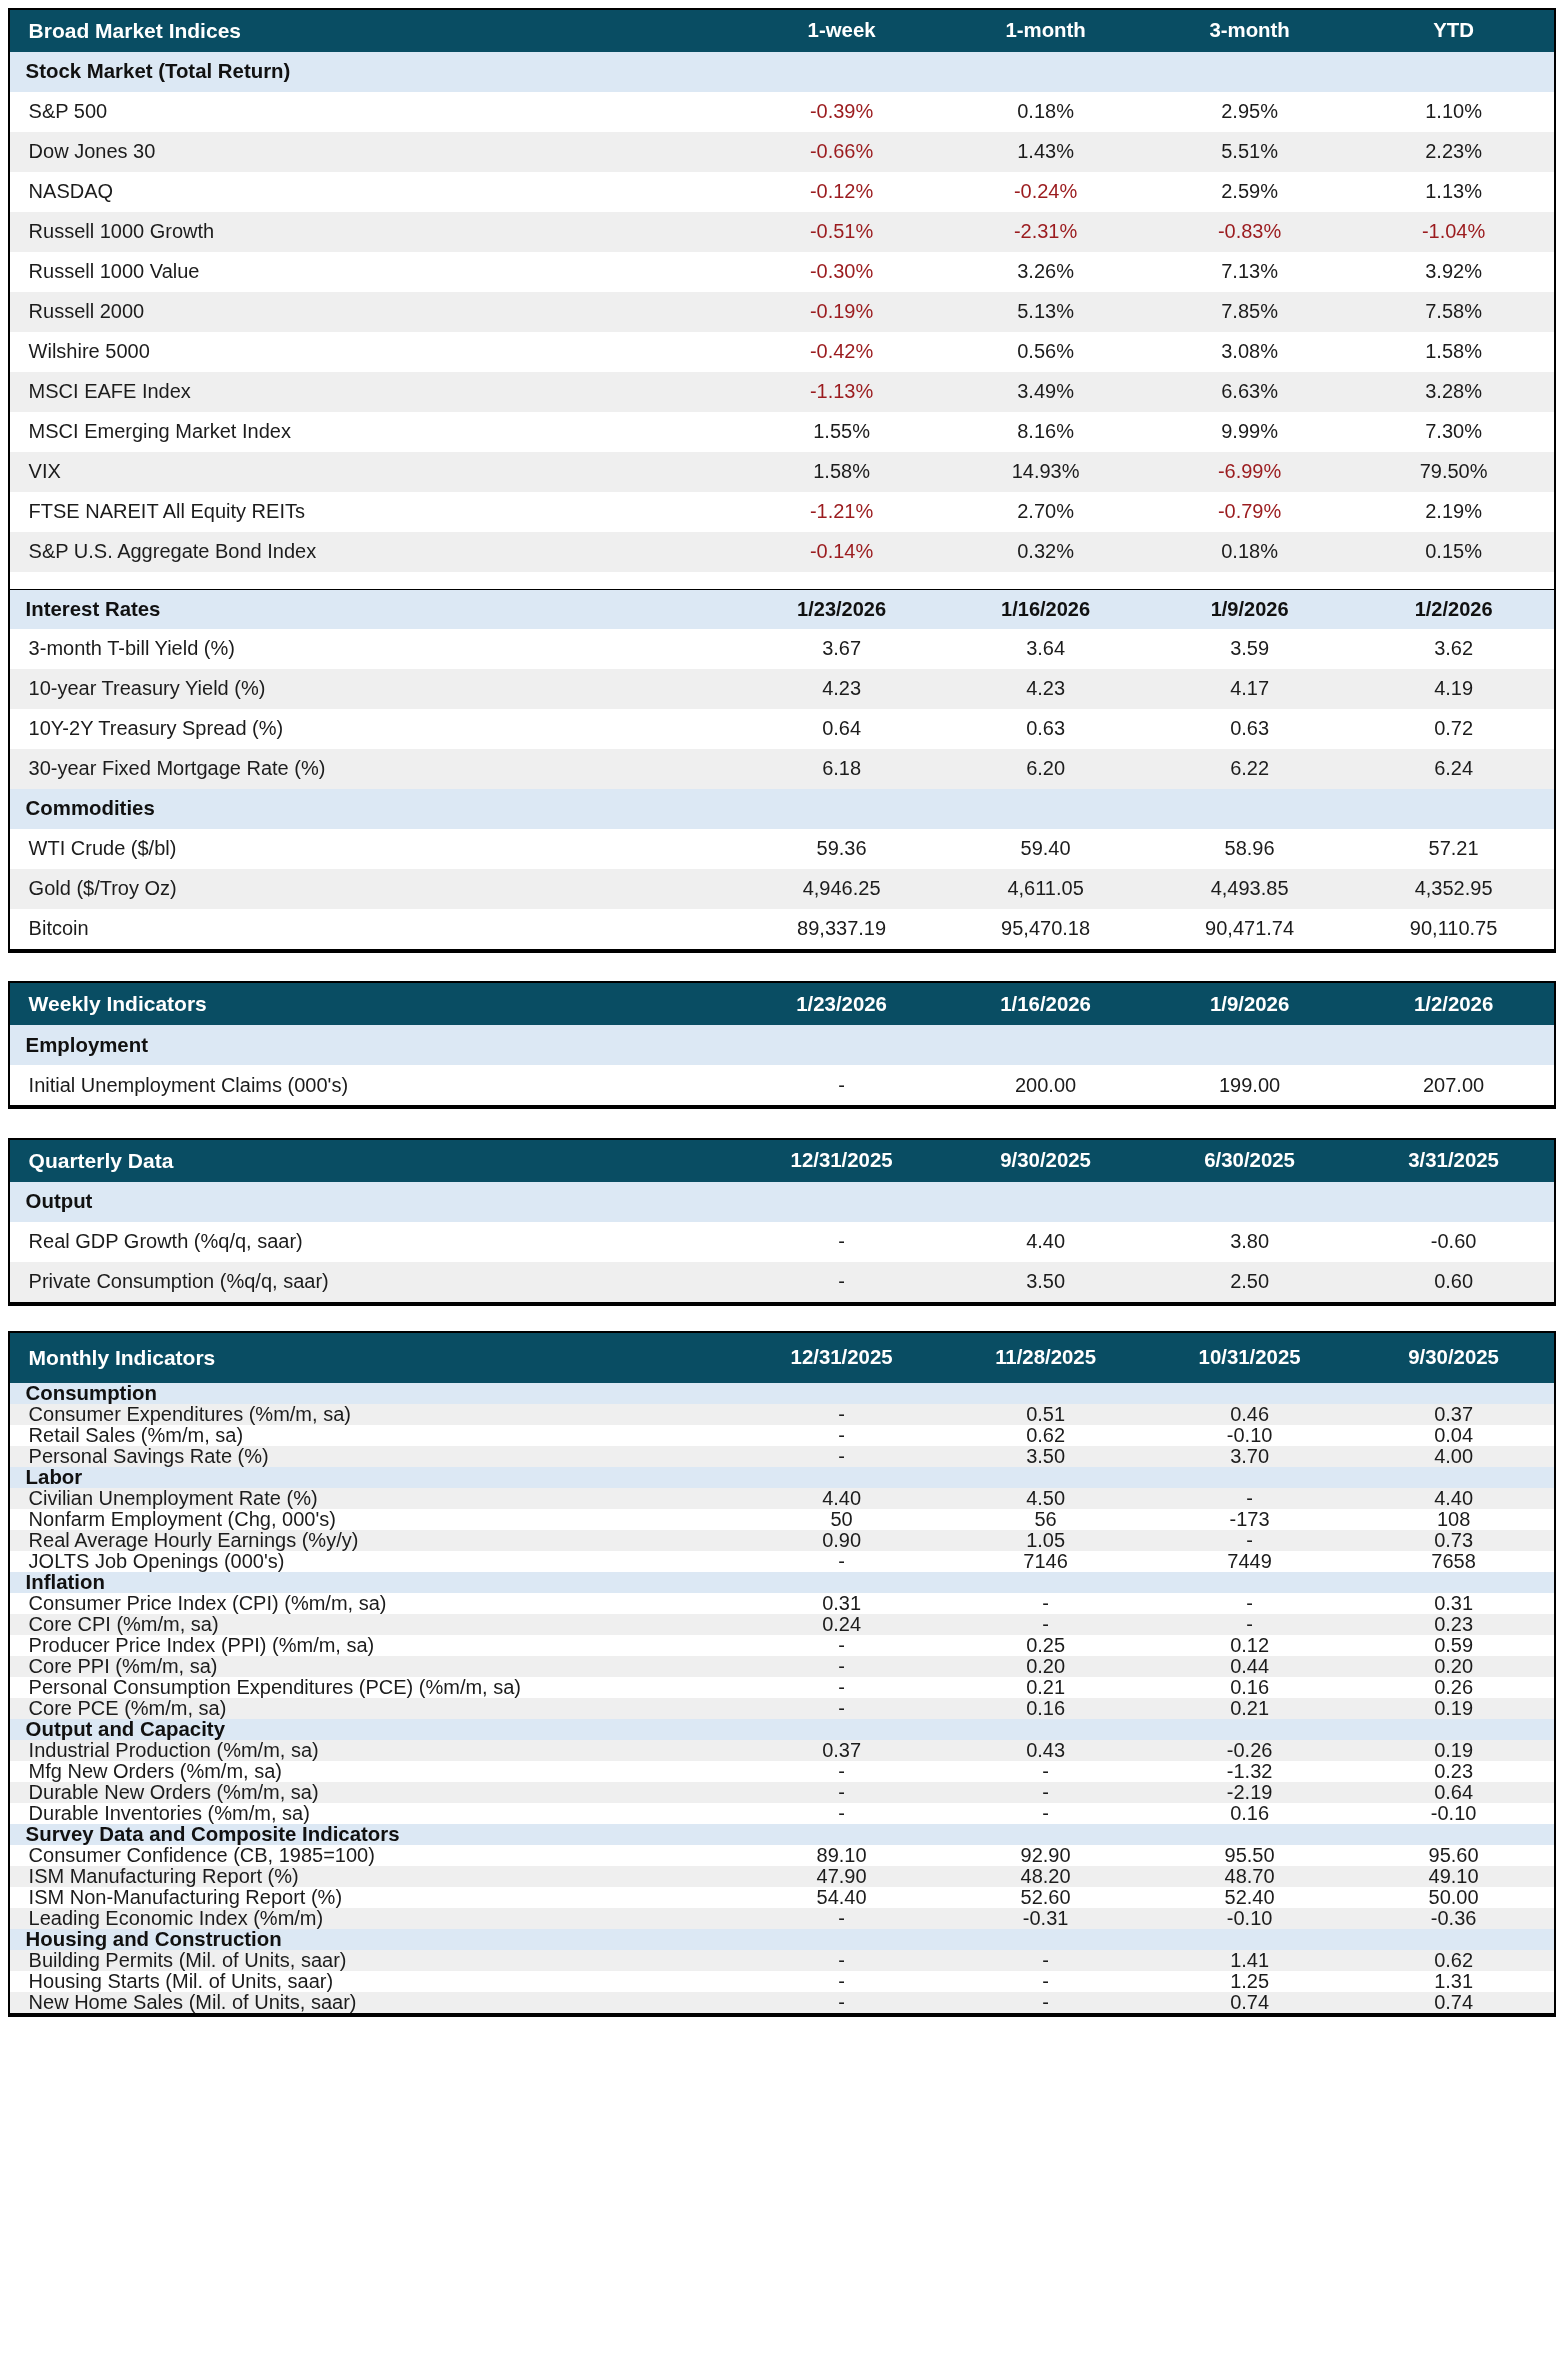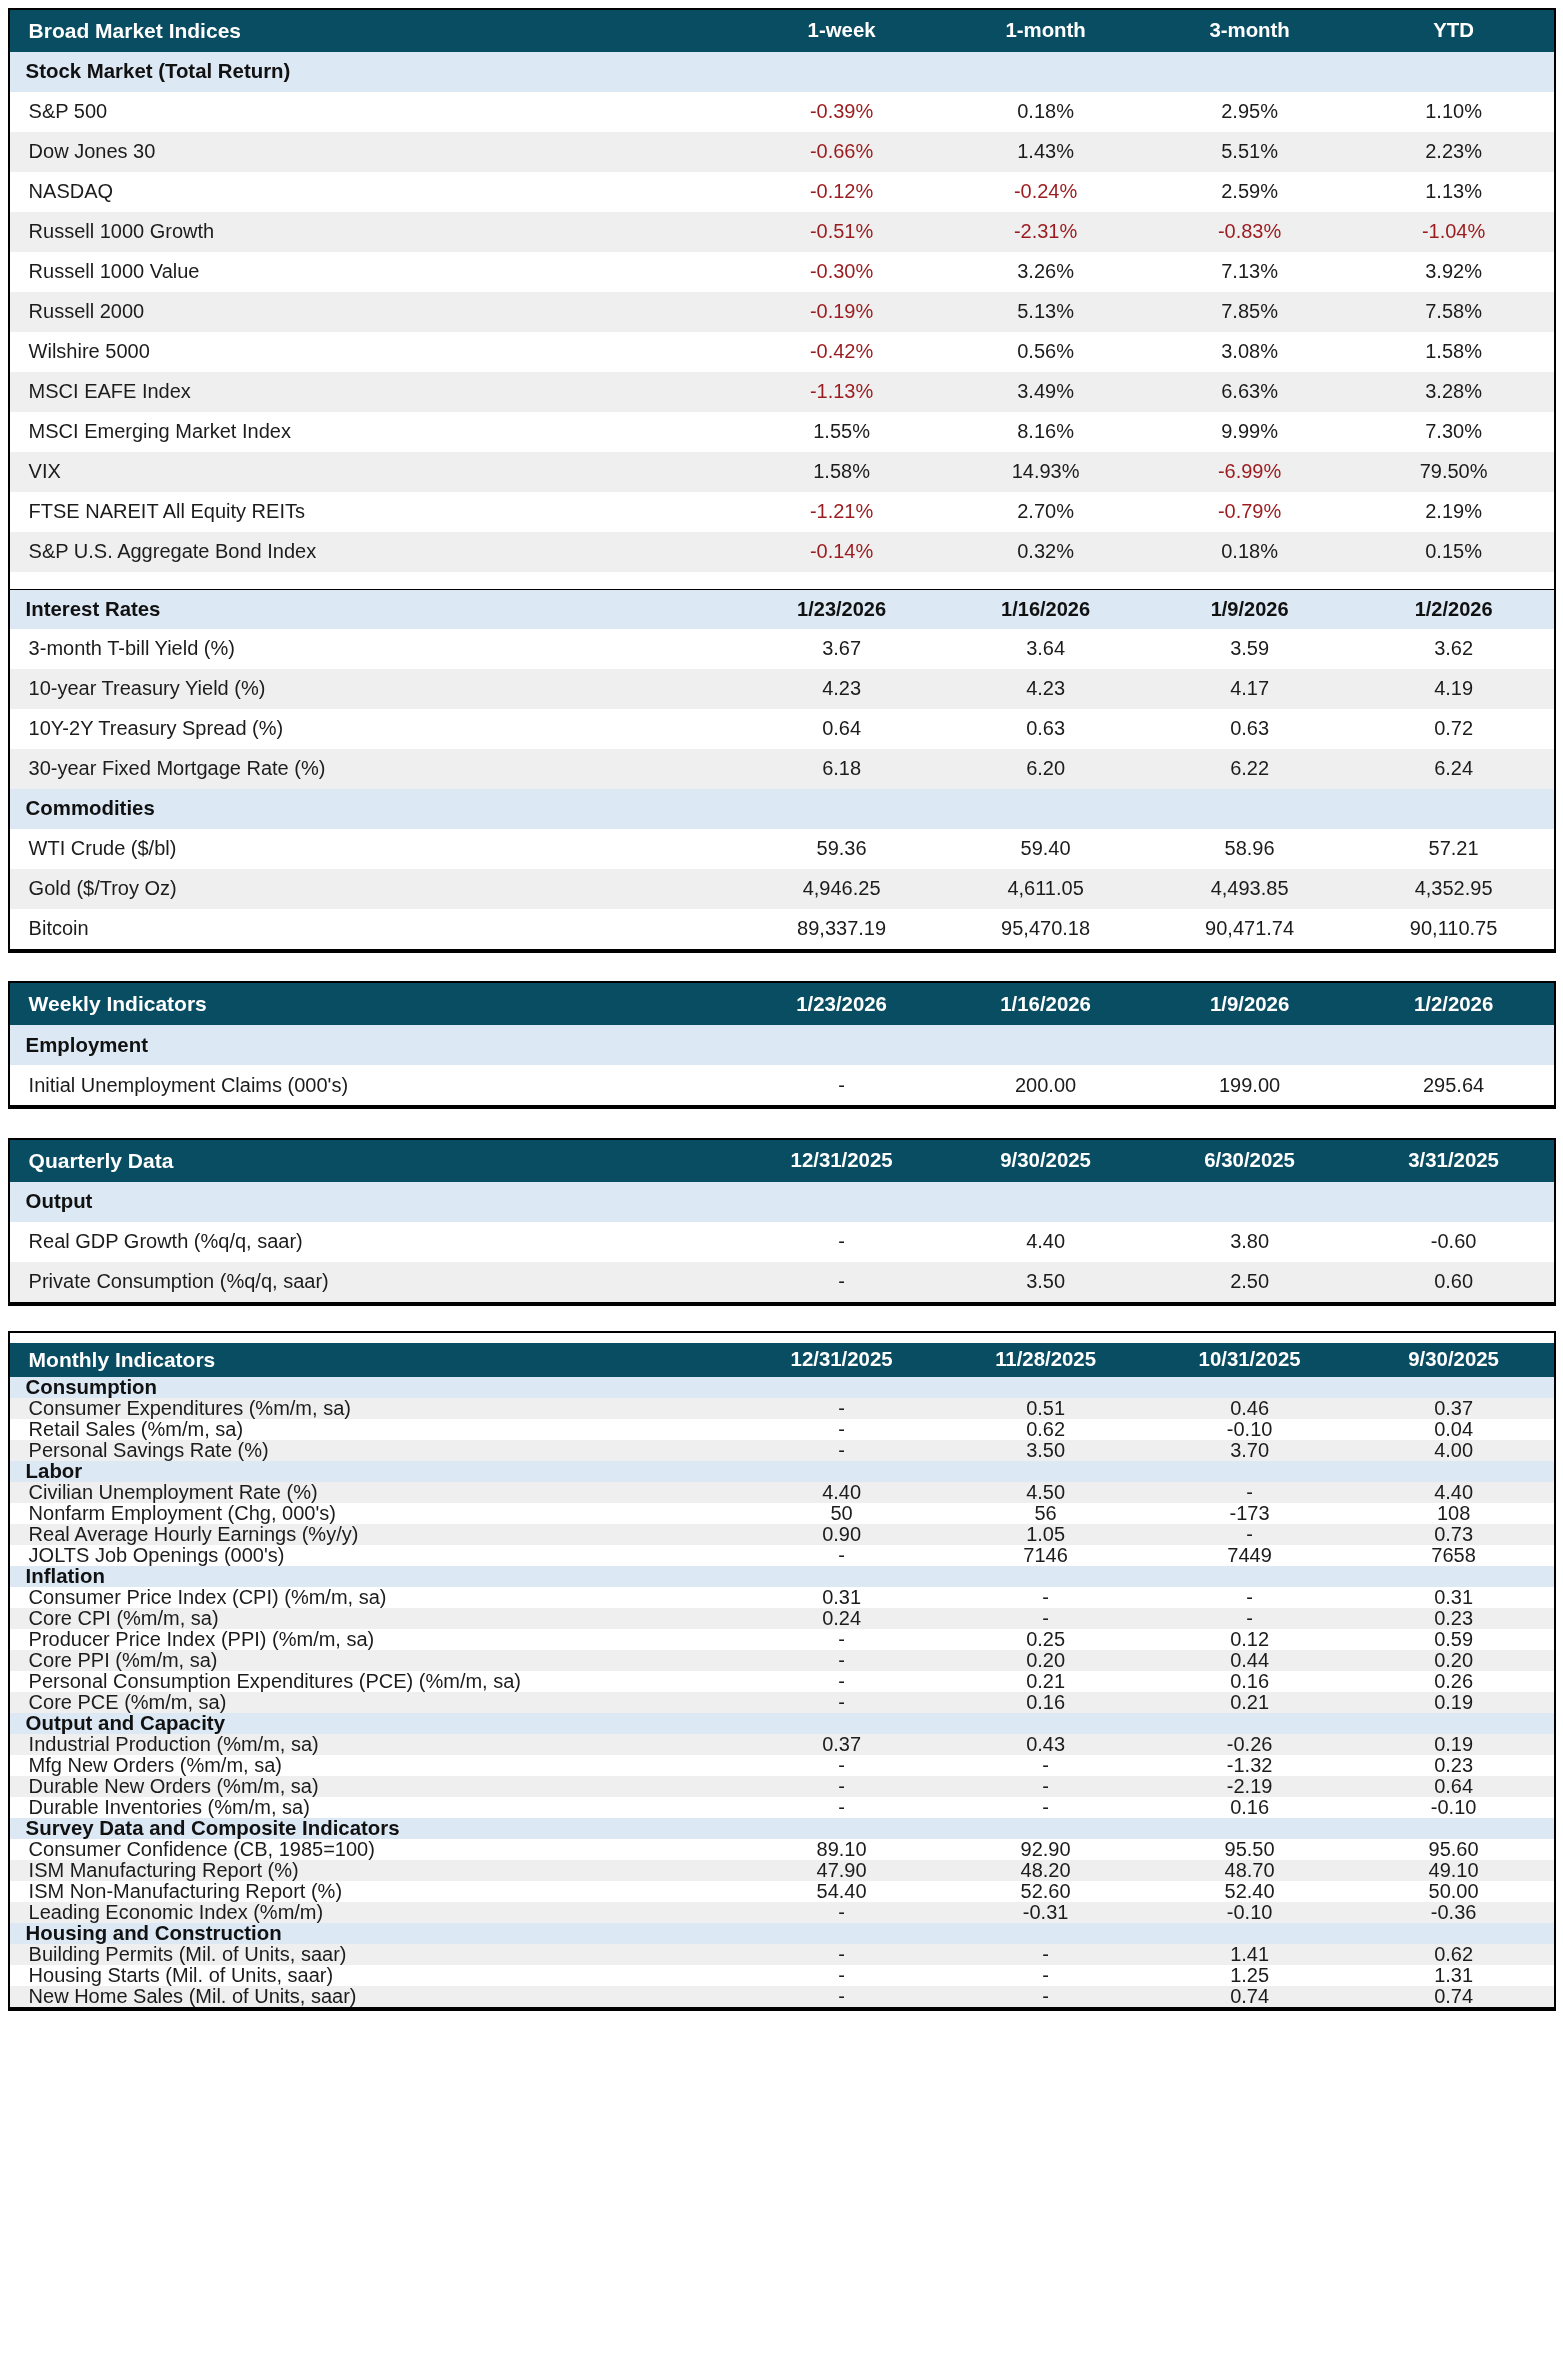--- a/index.html
+++ b/index.html
@@ -229,7 +229,7 @@
           <div class="val">-</div>
           <div class="val">200.00</div>
           <div class="val">199.00</div>
-          <div class="val">295.64</div>
+          <div class="val">207.00</div>
         </div>
       </div>
       <div class="tbl tbl-gap3">

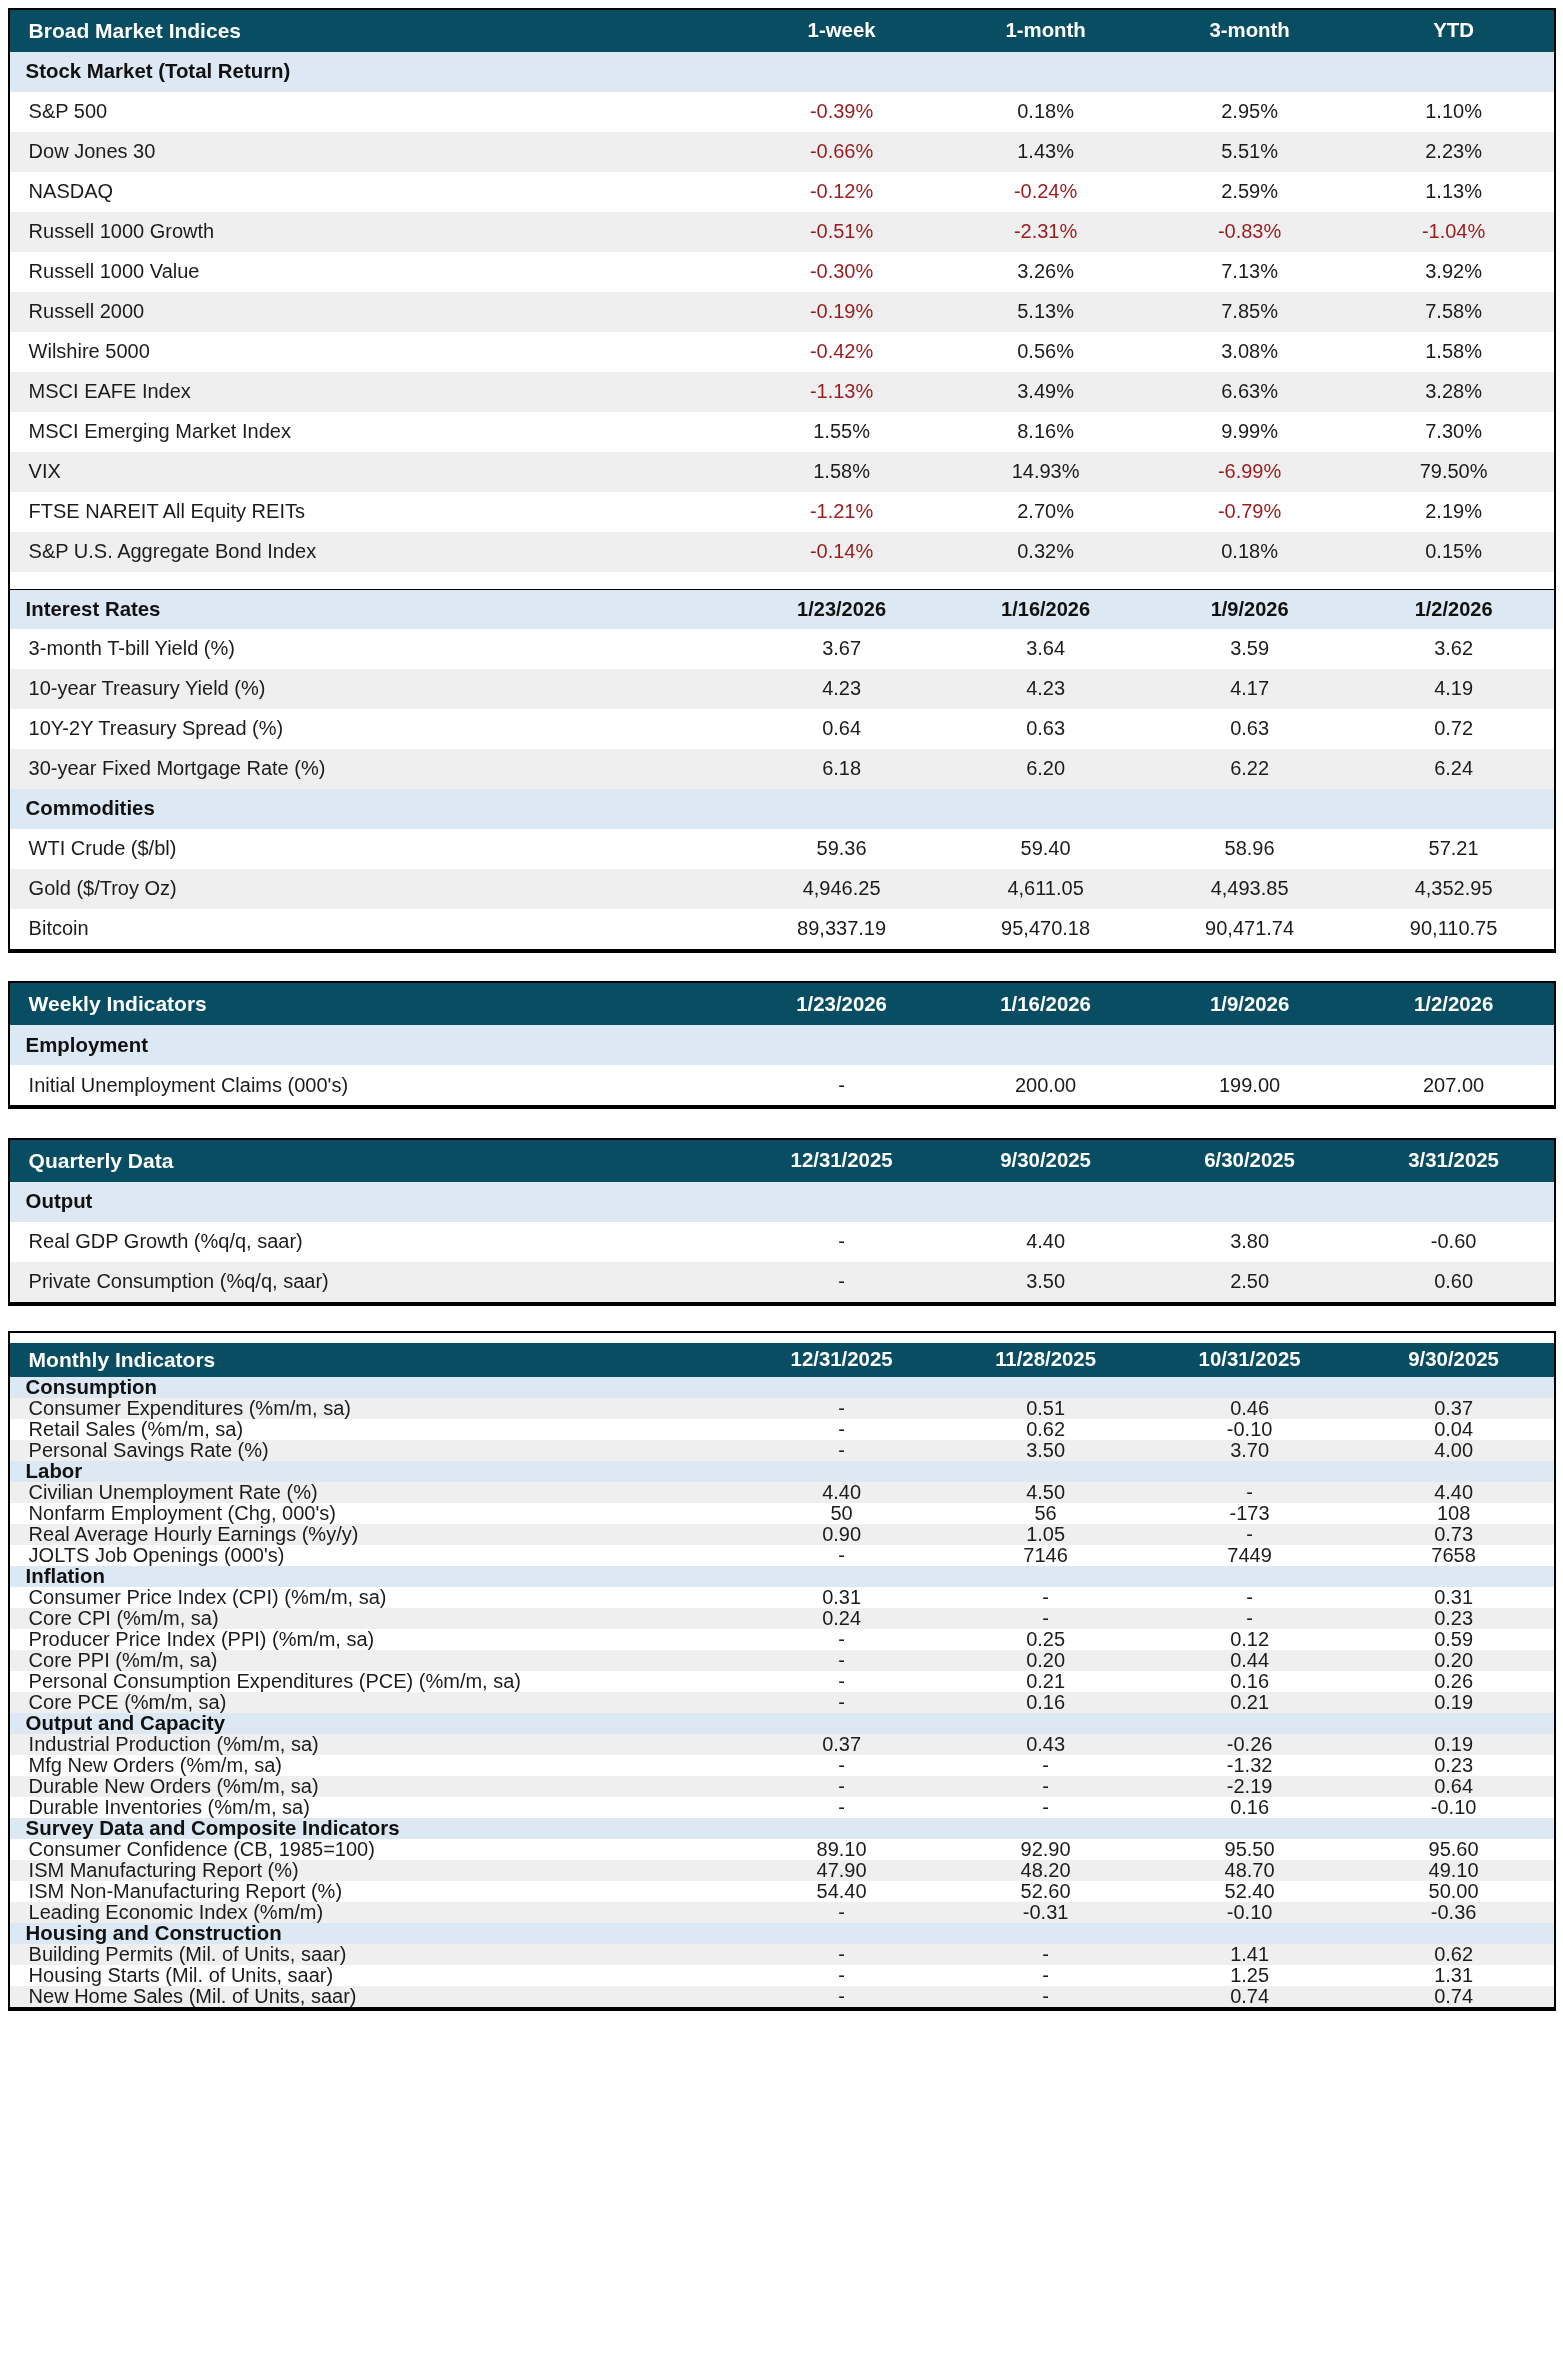--- a/index.html
+++ b/index.html
@@ -31,7 +31,7 @@
     font-size: 20px;
   }
   .thead { background: #094d63; color: #ffffff; font-weight: bold; height: 42px; }
-  .tbl.compact .thead { height: 34px; margin-top: 10px; }
+  .tbl.compact .thead { height: 50px; }
   .thead .label { font-size: 21px; }
   .thead .val { font-size: 20.4px; font-weight: bold; }
   .sub { background: #dce8f4; font-weight: bold; }

